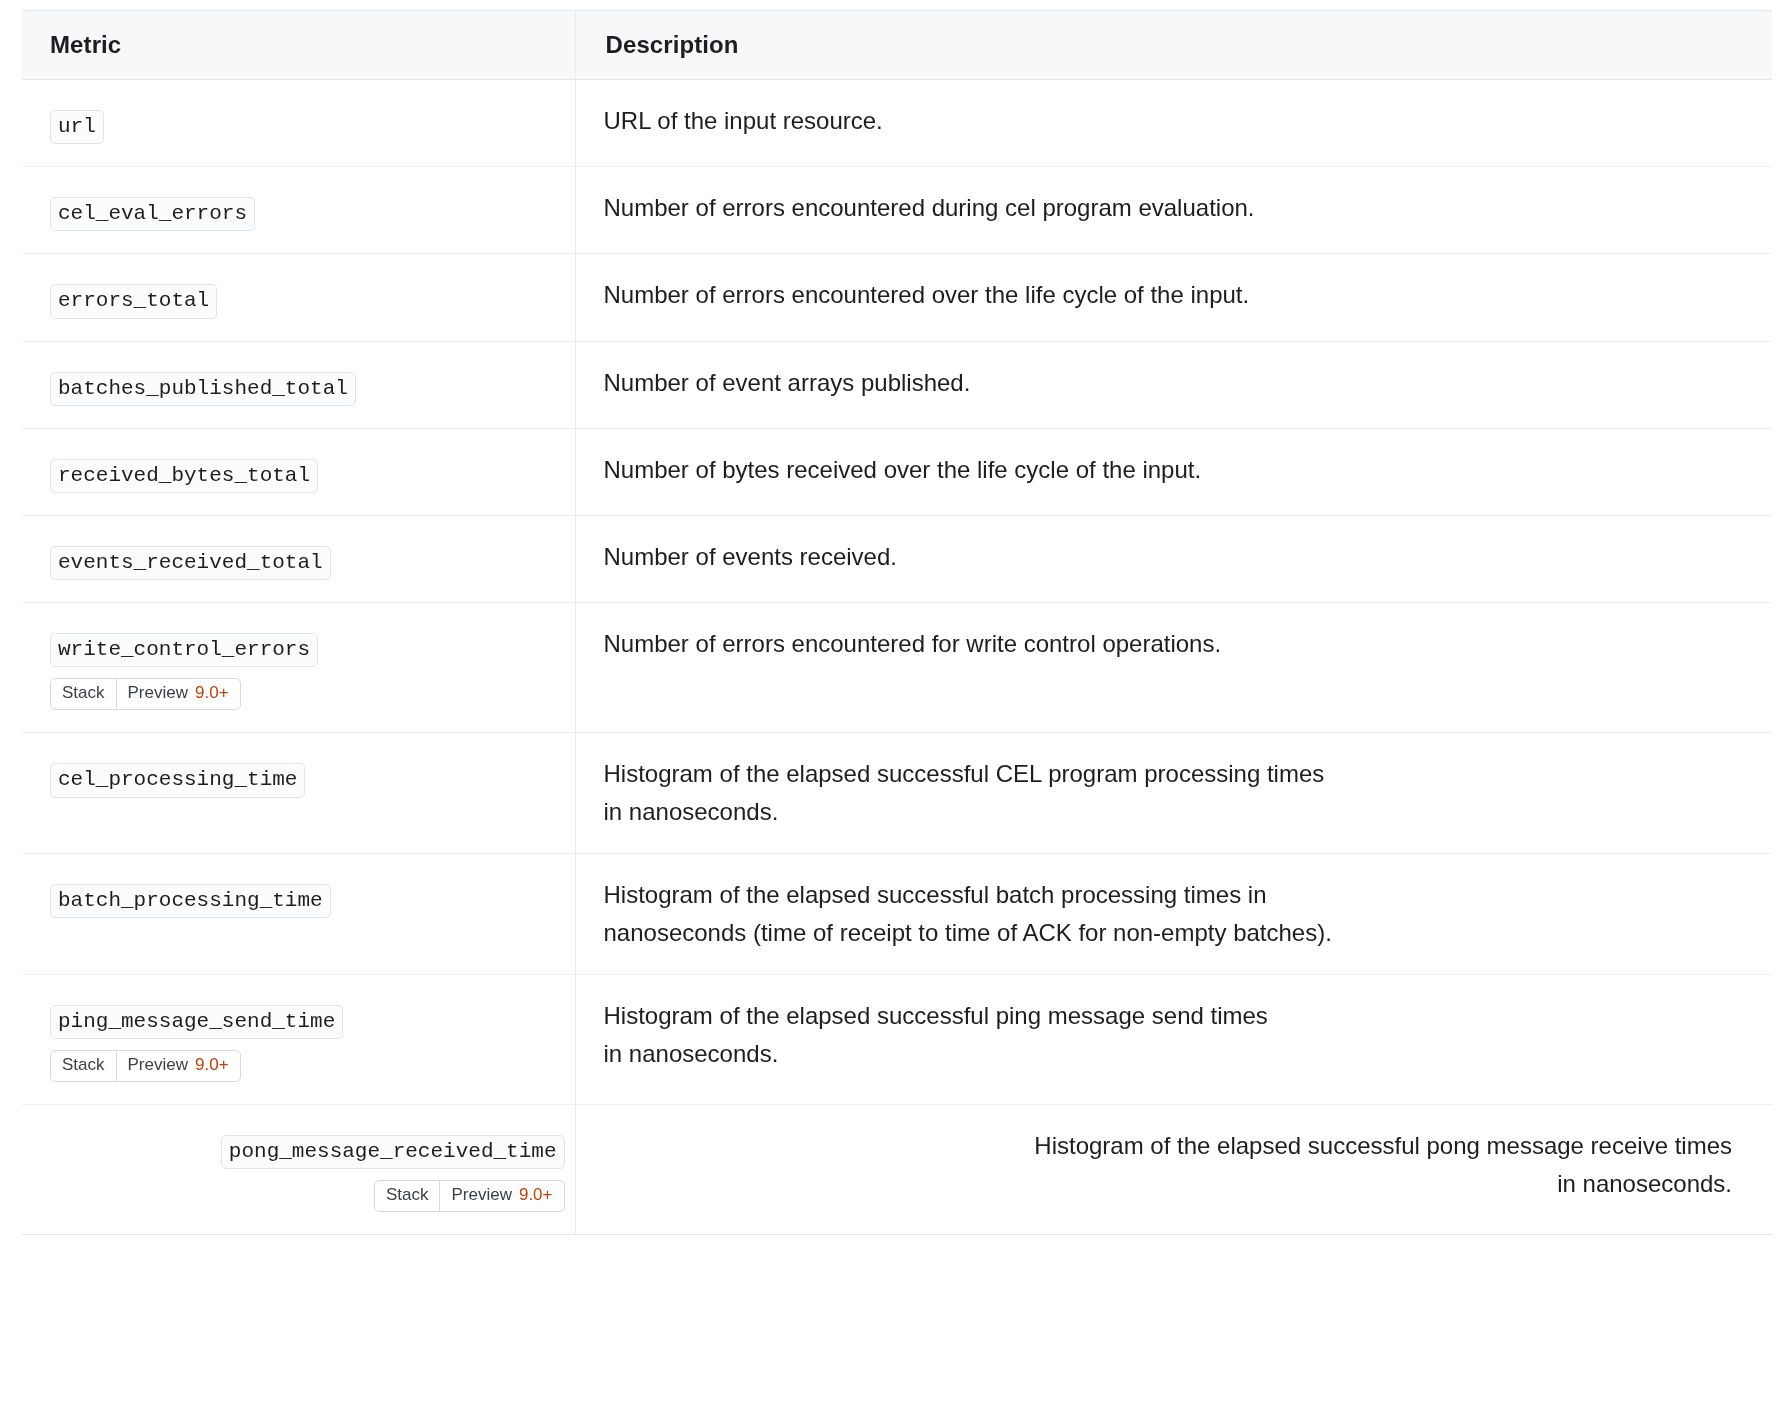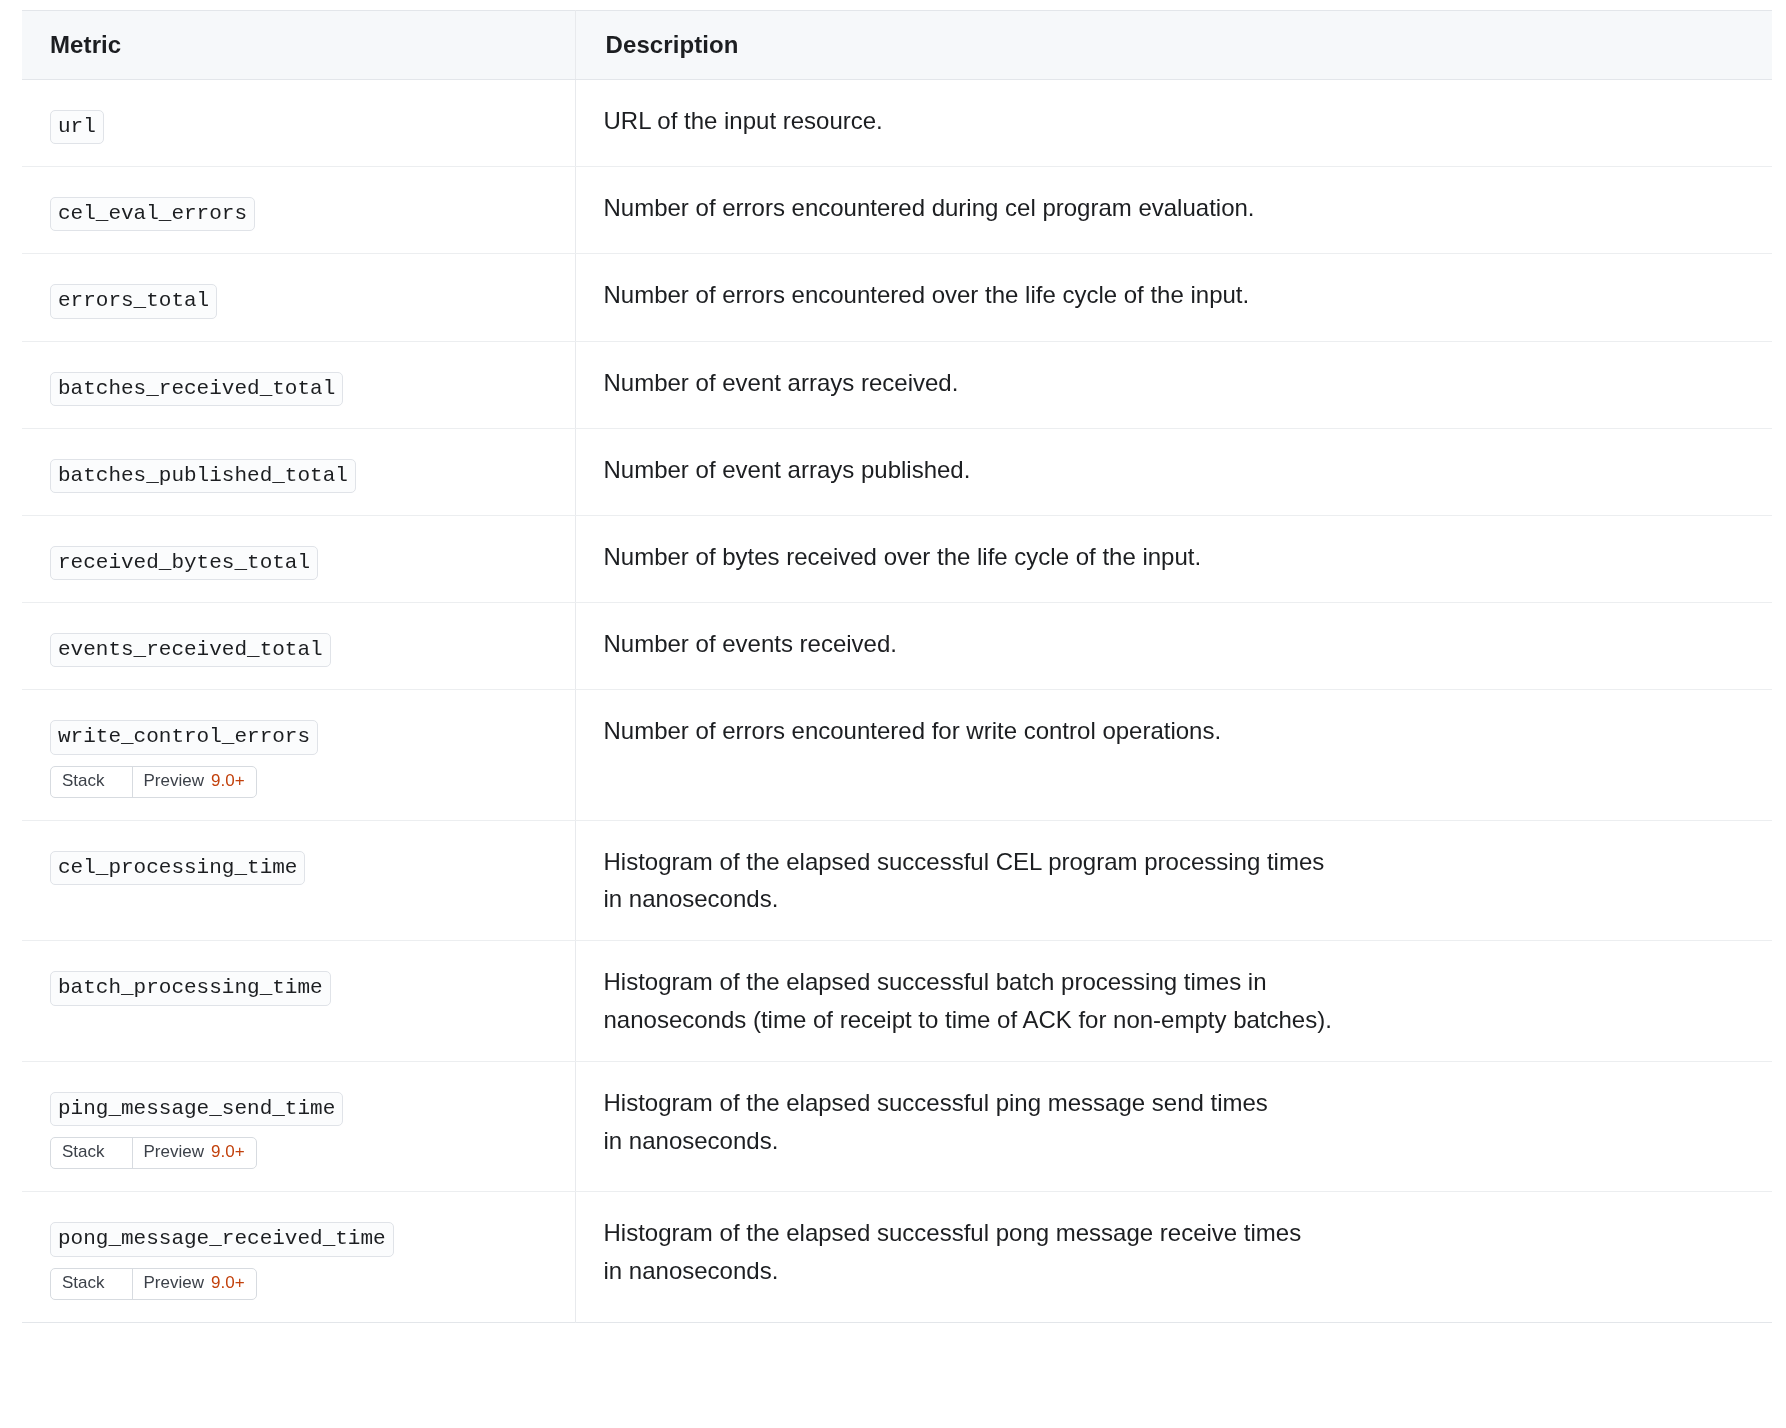--- a/index.html
+++ b/index.html
@@ -139,14 +139,6 @@
         </tr>
         <tr>
           <td class="td-metric">
-            <span class="metric-cell-inner"><code class="metric-code">batches_received_total</code></span>
-          </td>
-          <td class="td-desc">
-            <span class="desc-line">Number of event arrays received.</span>
-          </td>
-        </tr>
-        <tr>
-          <td class="td-metric">
             <span class="metric-cell-inner"><code class="metric-code">batches_published_total</code></span>
           </td>
           <td class="td-desc">

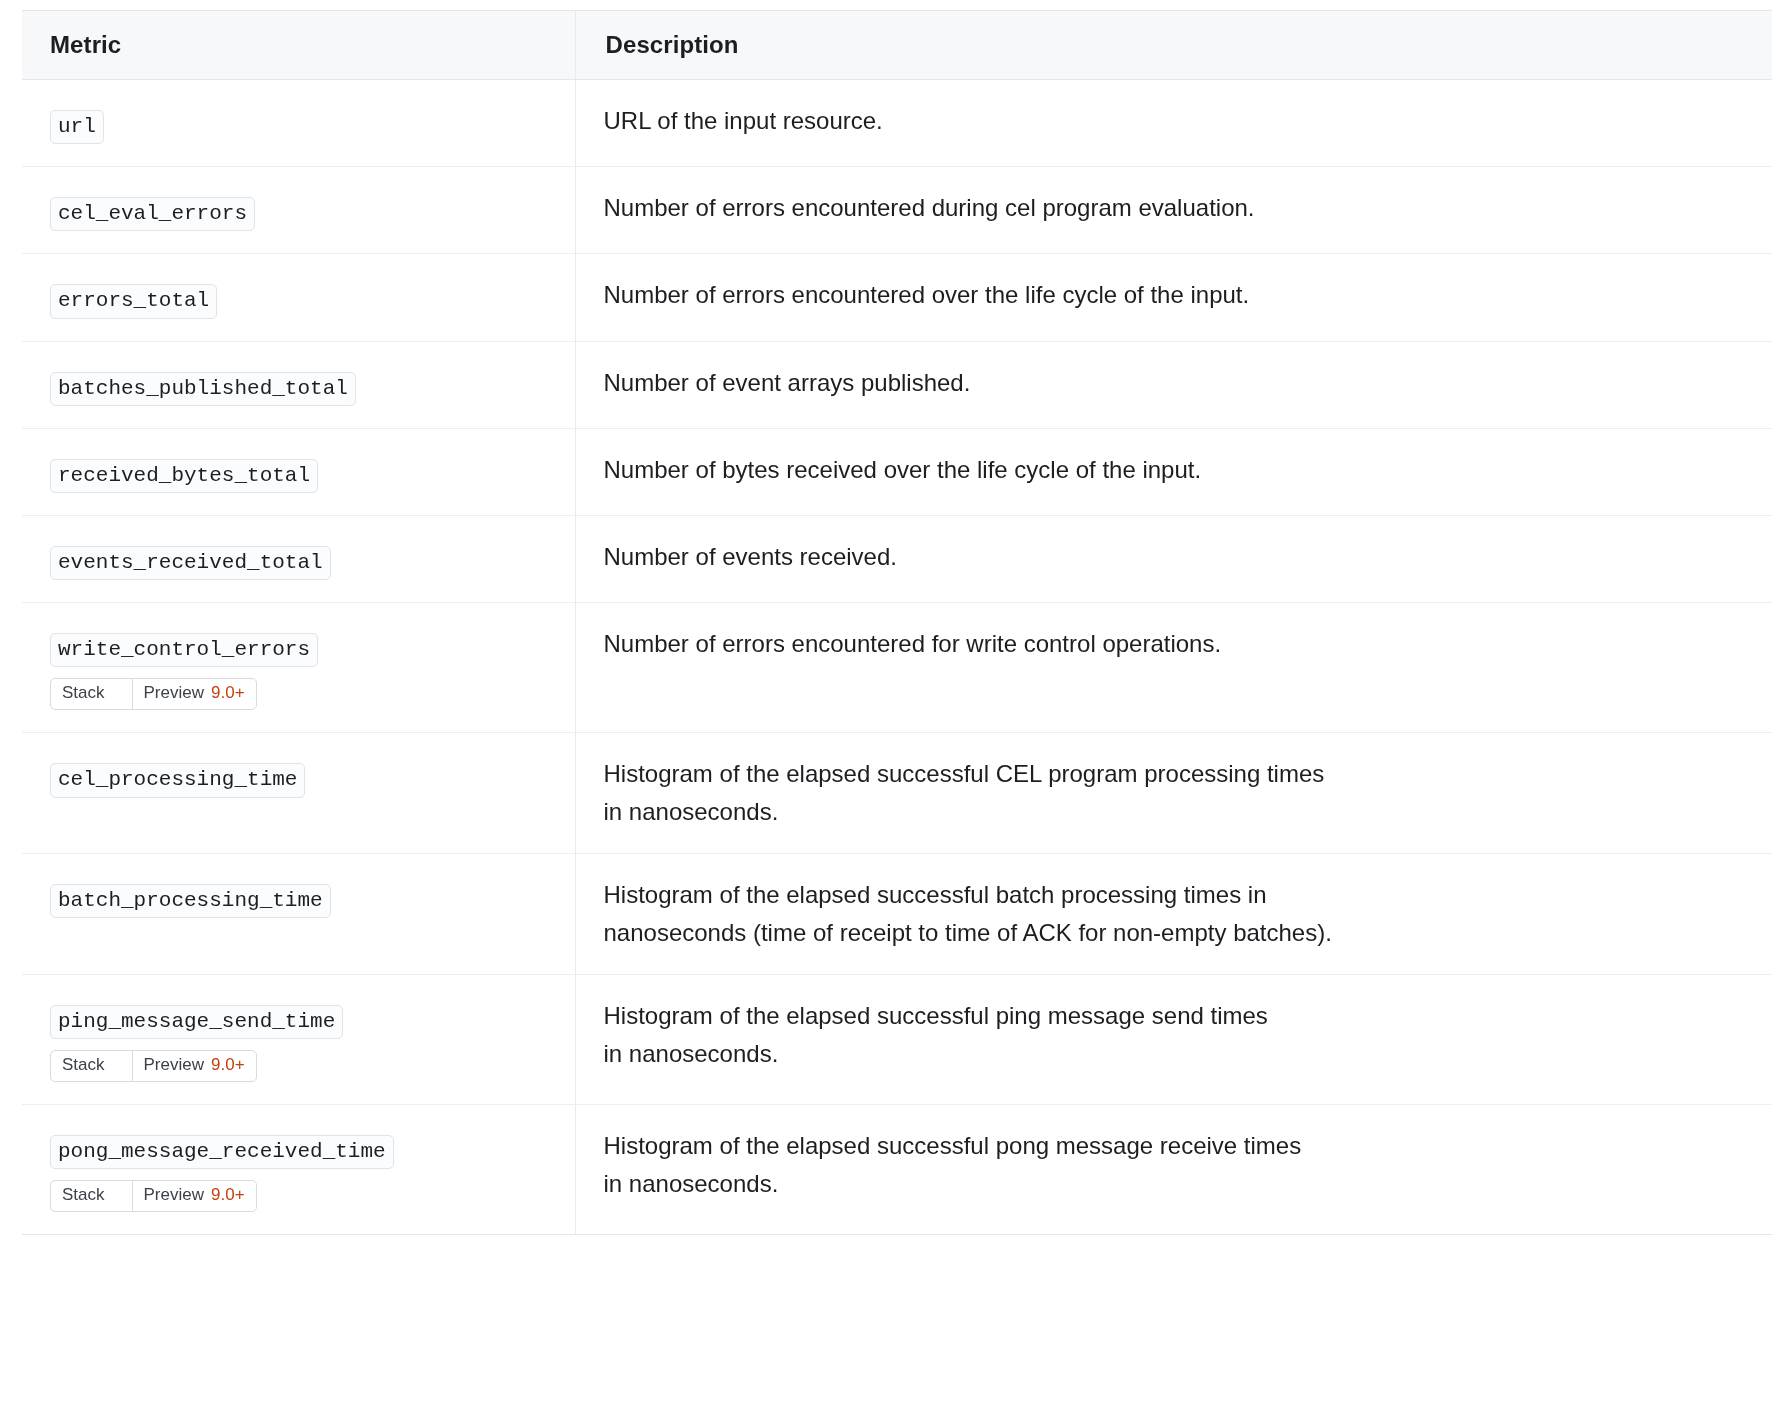--- a/index.html
+++ b/index.html
@@ -77,7 +77,6 @@
     margin-top: 11px;
     background: #ffffff;
     height: 30px;
-    gap: 16px;
   }
   .badge-group .badge {
     font-size: 17px;

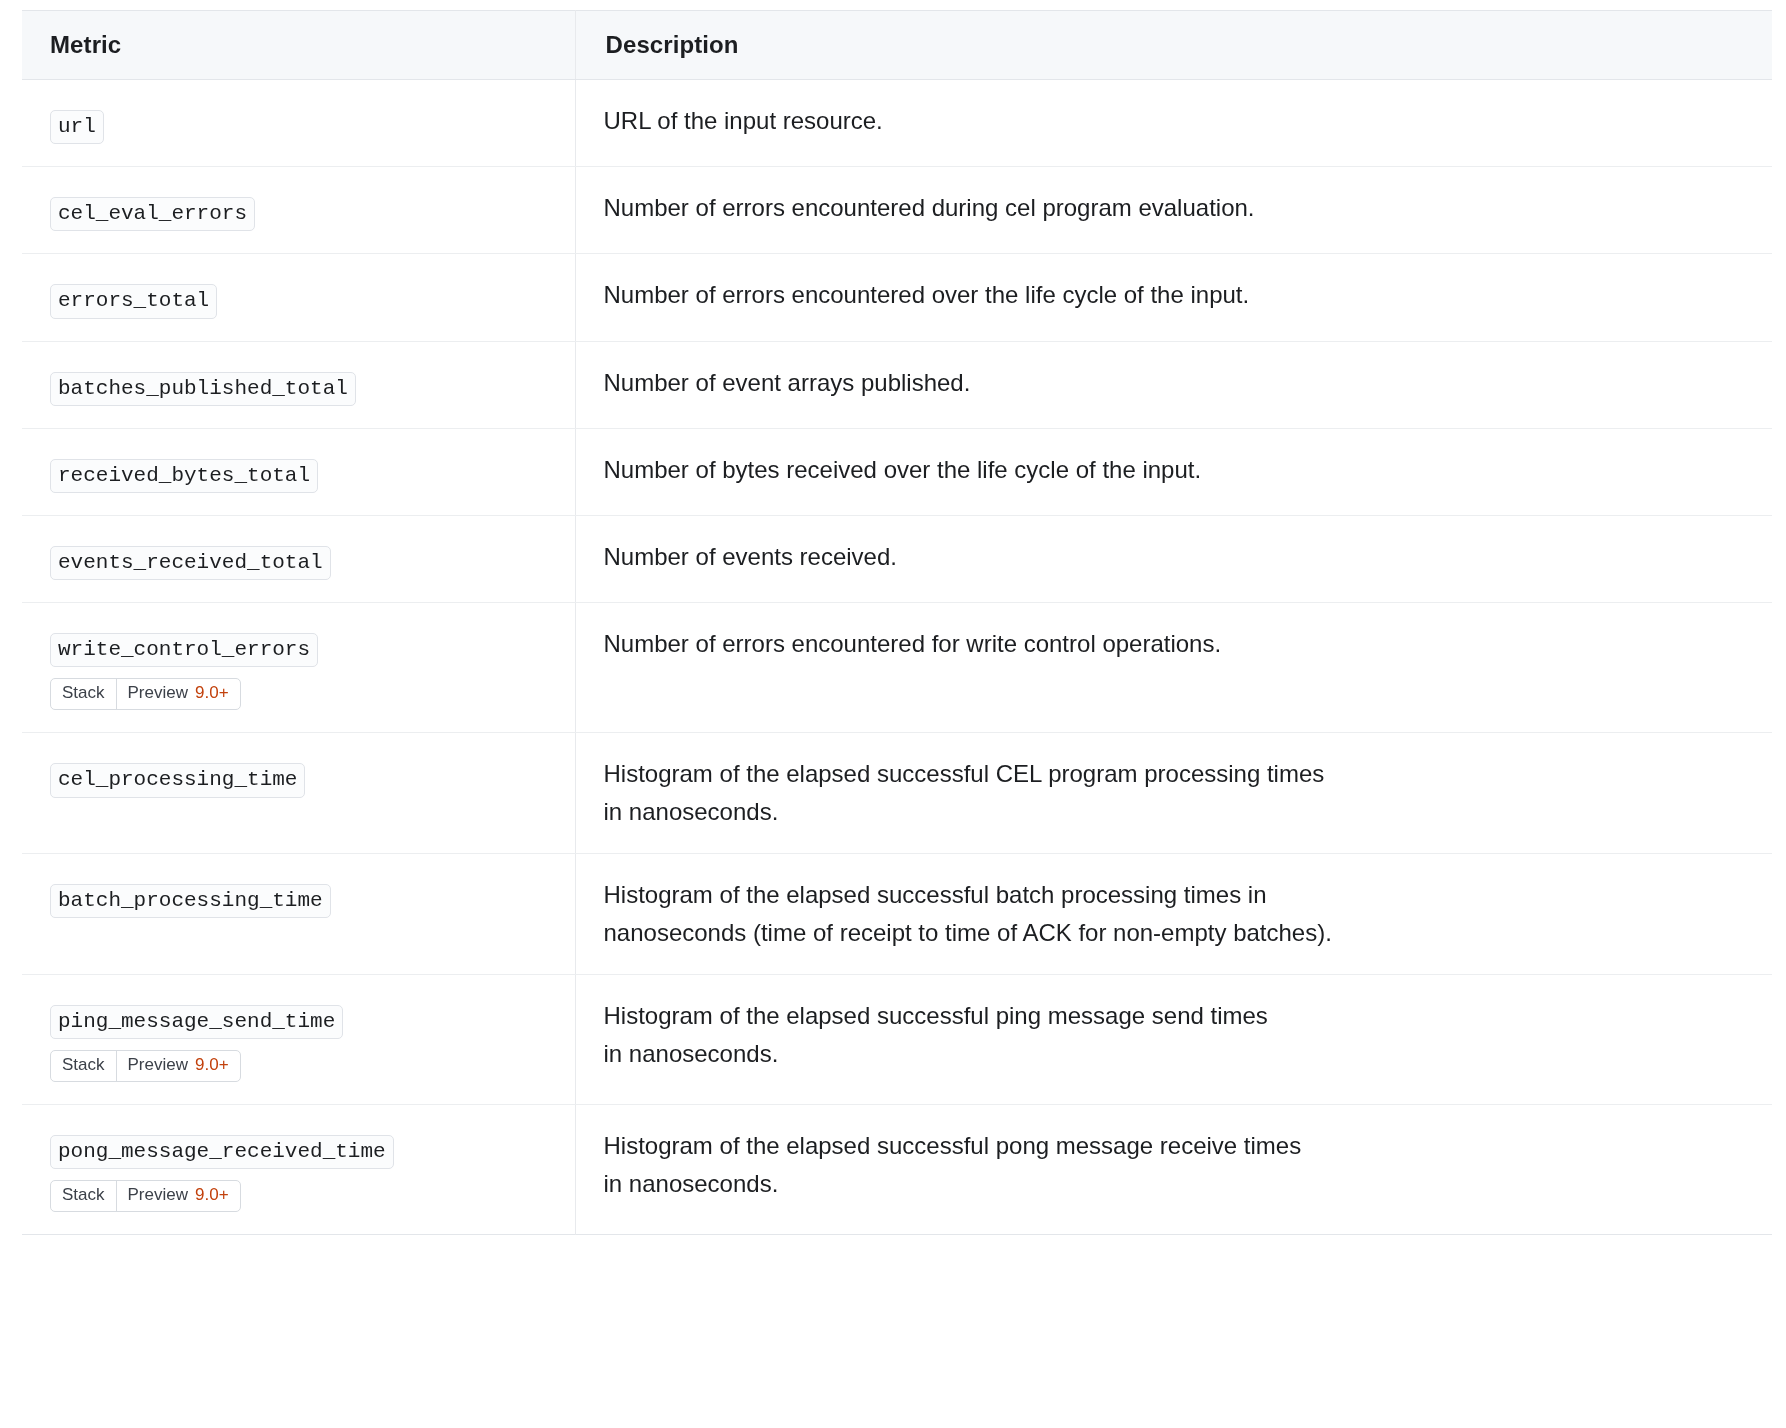--- a/index.html
+++ b/index.html
@@ -50,7 +50,7 @@
     line-height: 1.58;
     color: #1c1e21;
   }
-  tbody tr:last-child td { border-bottom: none; }
+  tbody tr:last-child td { border-bottom: none; text-align: right; }
   tbody td.td-desc {
     padding-right: 40px;
     border-left: 1px solid #e8eaed;

